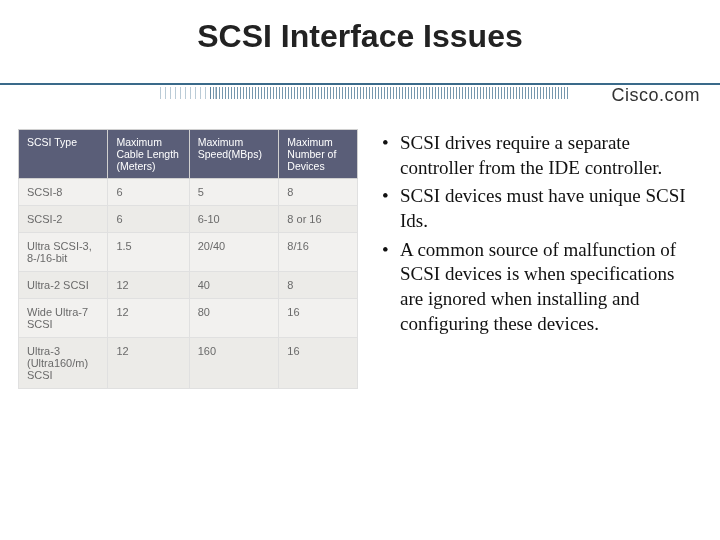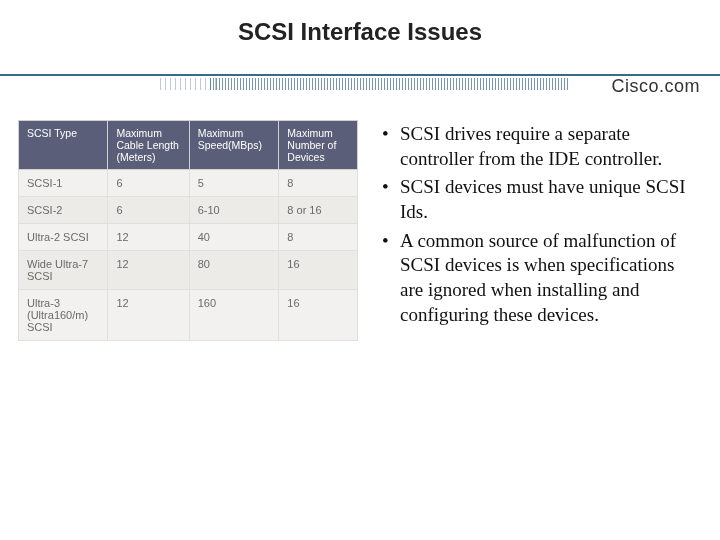--- a/index.html
+++ b/index.html
@@ -13,7 +13,7 @@
   }
   .title {
     text-align: center;
-    font-size: 24px;
+    font-size: 32px;
     font-weight: bold;
     color: #222;
     padding-top: 18px;

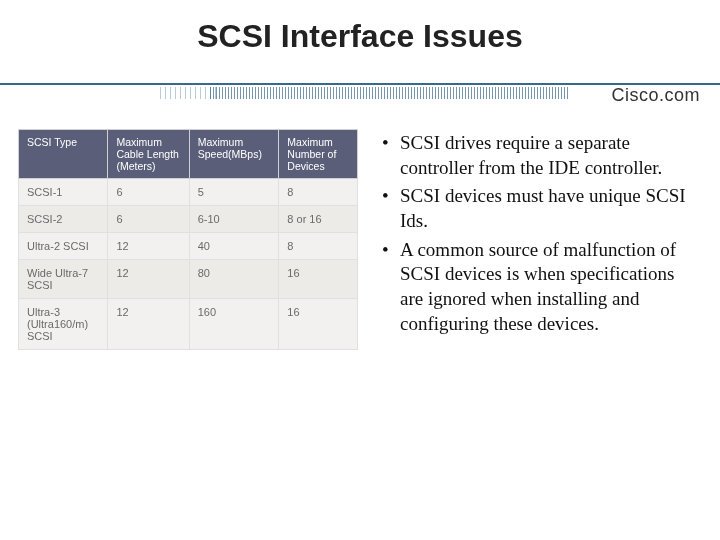--- a/index.html
+++ b/index.html
@@ -144,7 +144,7 @@
       </thead>
       <tbody>
         <tr>
-          <td>SCSI-1</td>
+          <td>SCSI-8</td>
           <td>6</td>
           <td>5</td>
           <td>8</td>

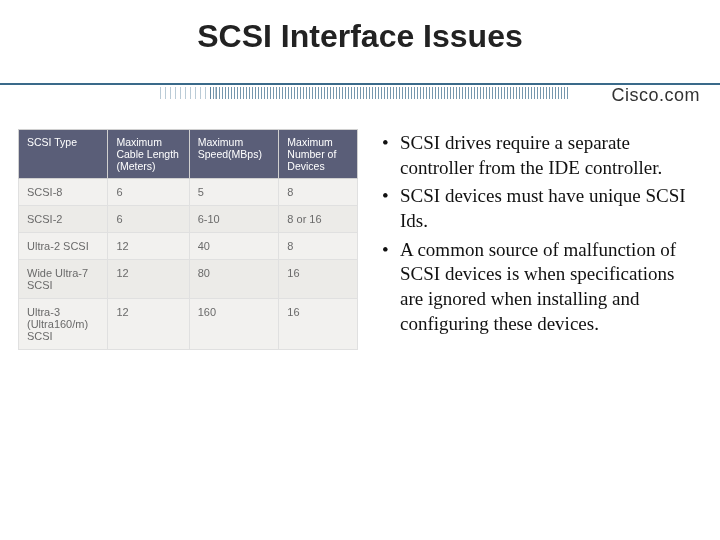--- a/index.html
+++ b/index.html
@@ -156,6 +156,12 @@
           <td>8 or 16</td>
         </tr>
         <tr>
+          <td>Ultra SCSI-3, 8-/16-bit</td>
+          <td>1.5</td>
+          <td>20/40</td>
+          <td>8/16</td>
+        </tr>
+        <tr>
           <td>Ultra-2 SCSI</td>
           <td>12</td>
           <td>40</td>

